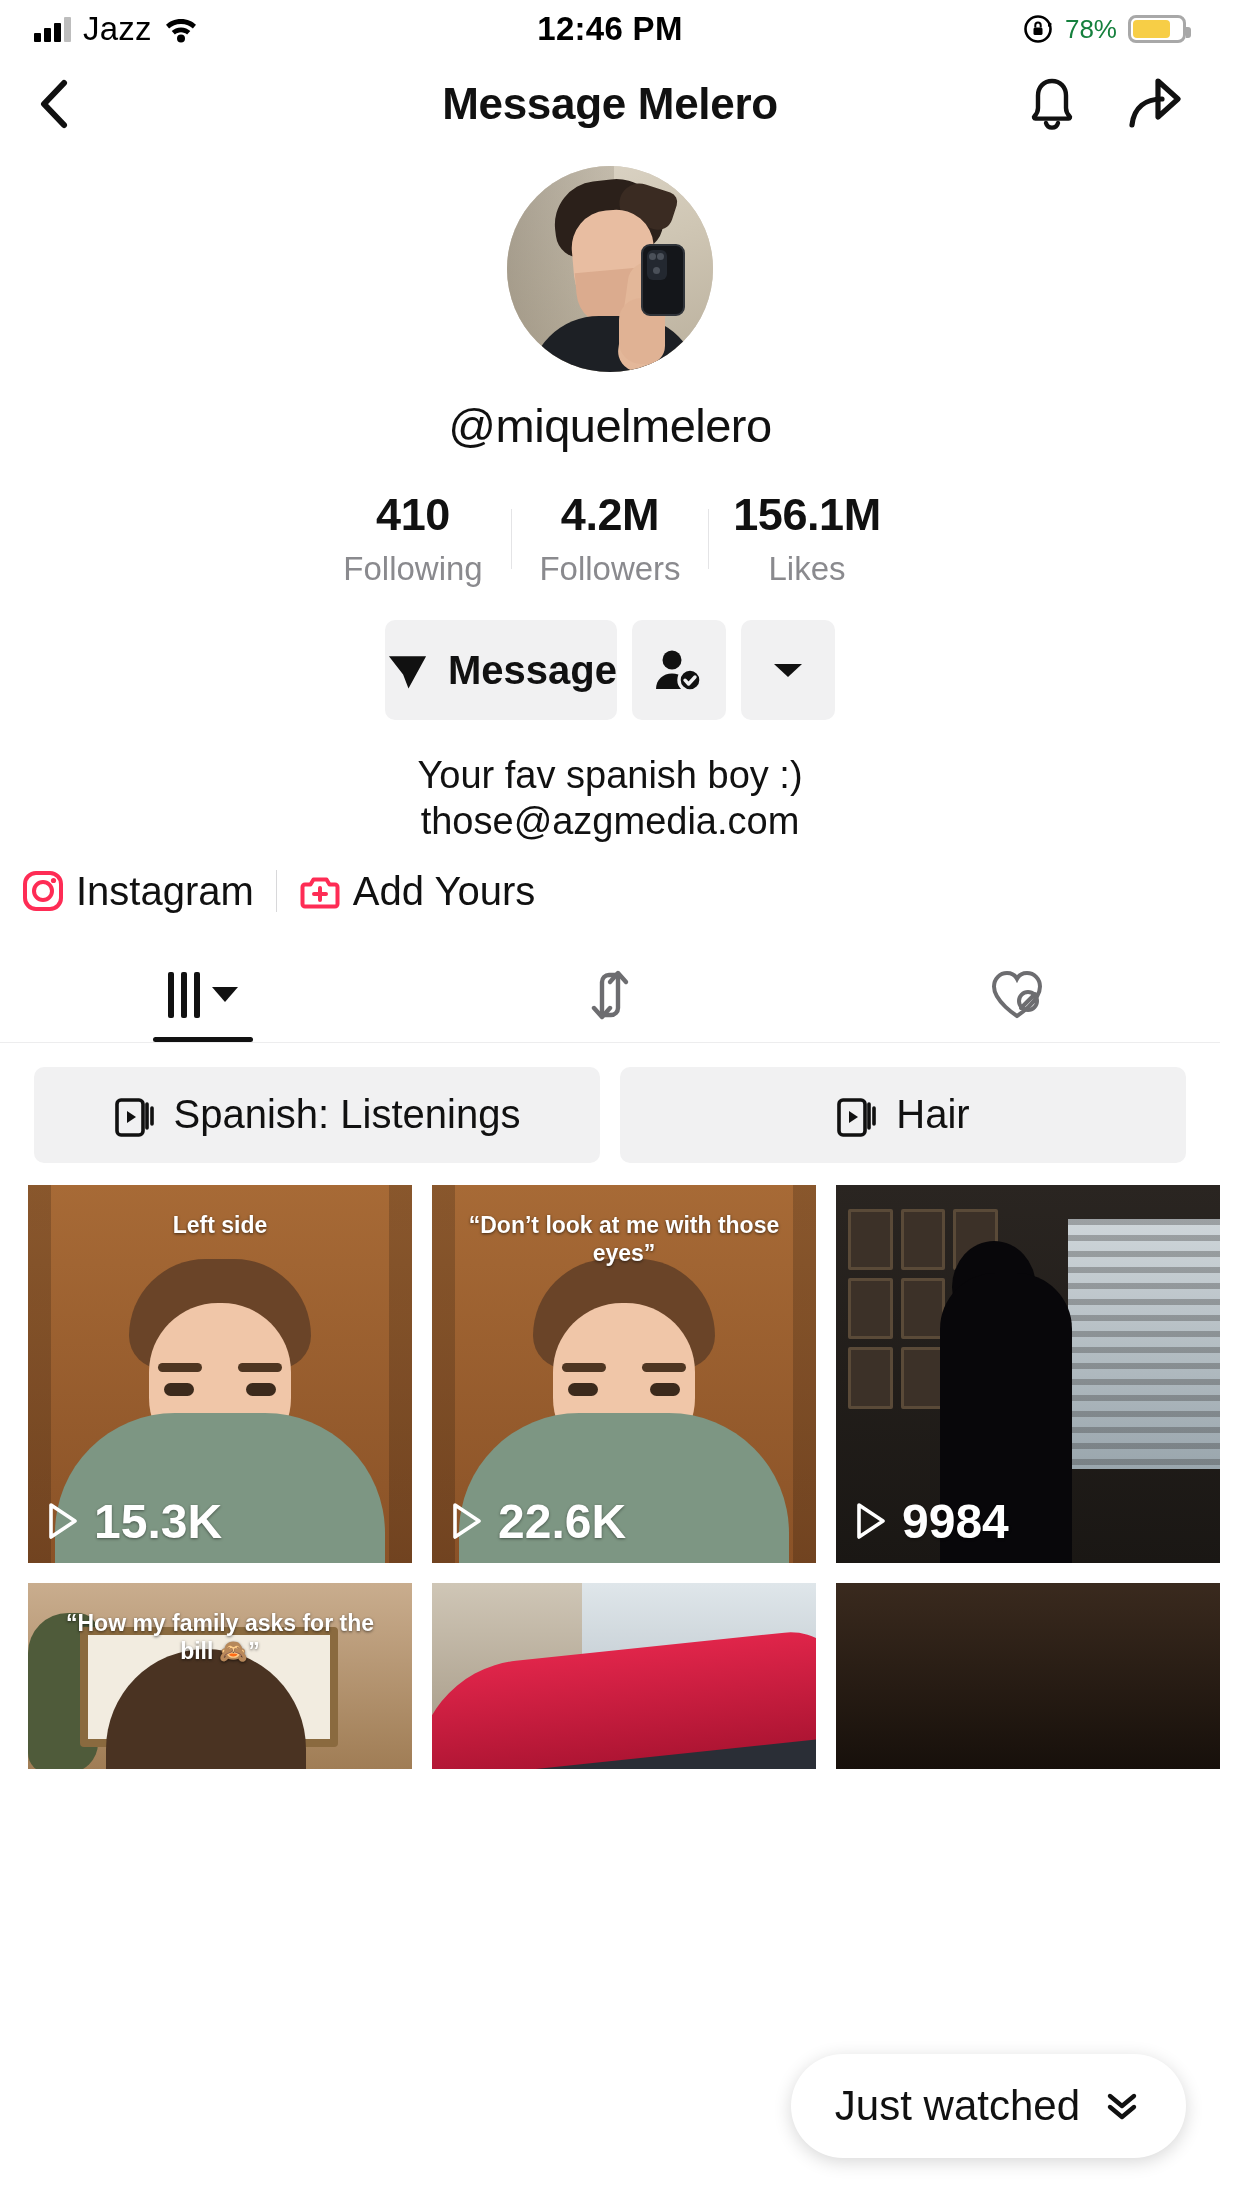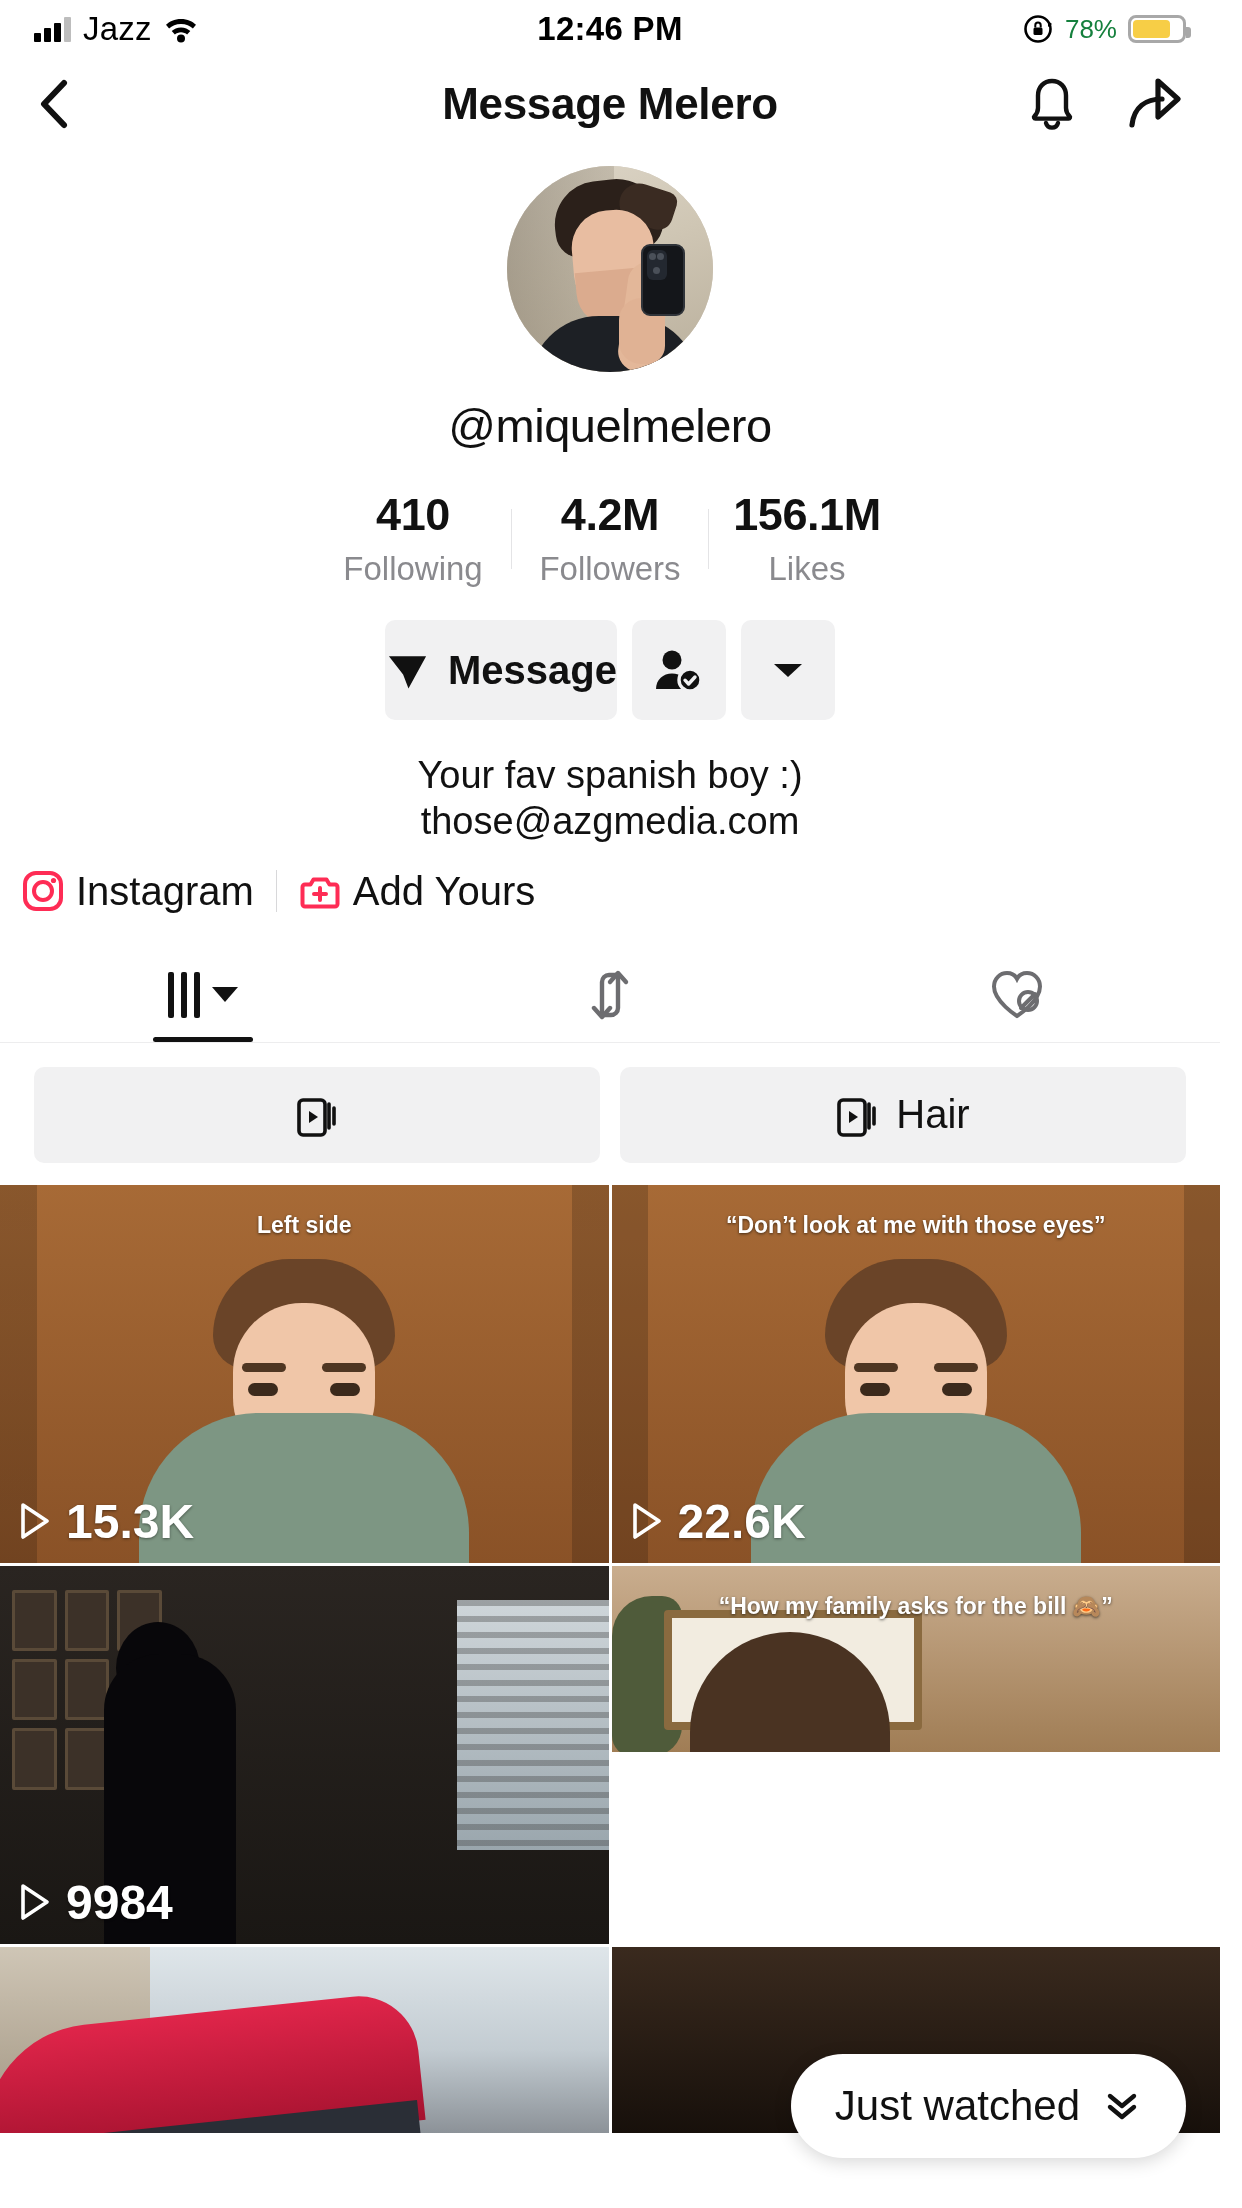--- a/index.html
+++ b/index.html
@@ -356,6 +356,7 @@
         <path d="M13 19l9 6-9 6z" fill="#111"></path>
         <path d="M33 12v24M38 16v16" stroke="#111" stroke-width="3.6" stroke-linecap="round"></path>
       </svg>
+      <span>Spanish: Listenings</span>
     </div>
     <div class="chip">
       <svg width="42" height="46" viewBox="0 0 42 46">

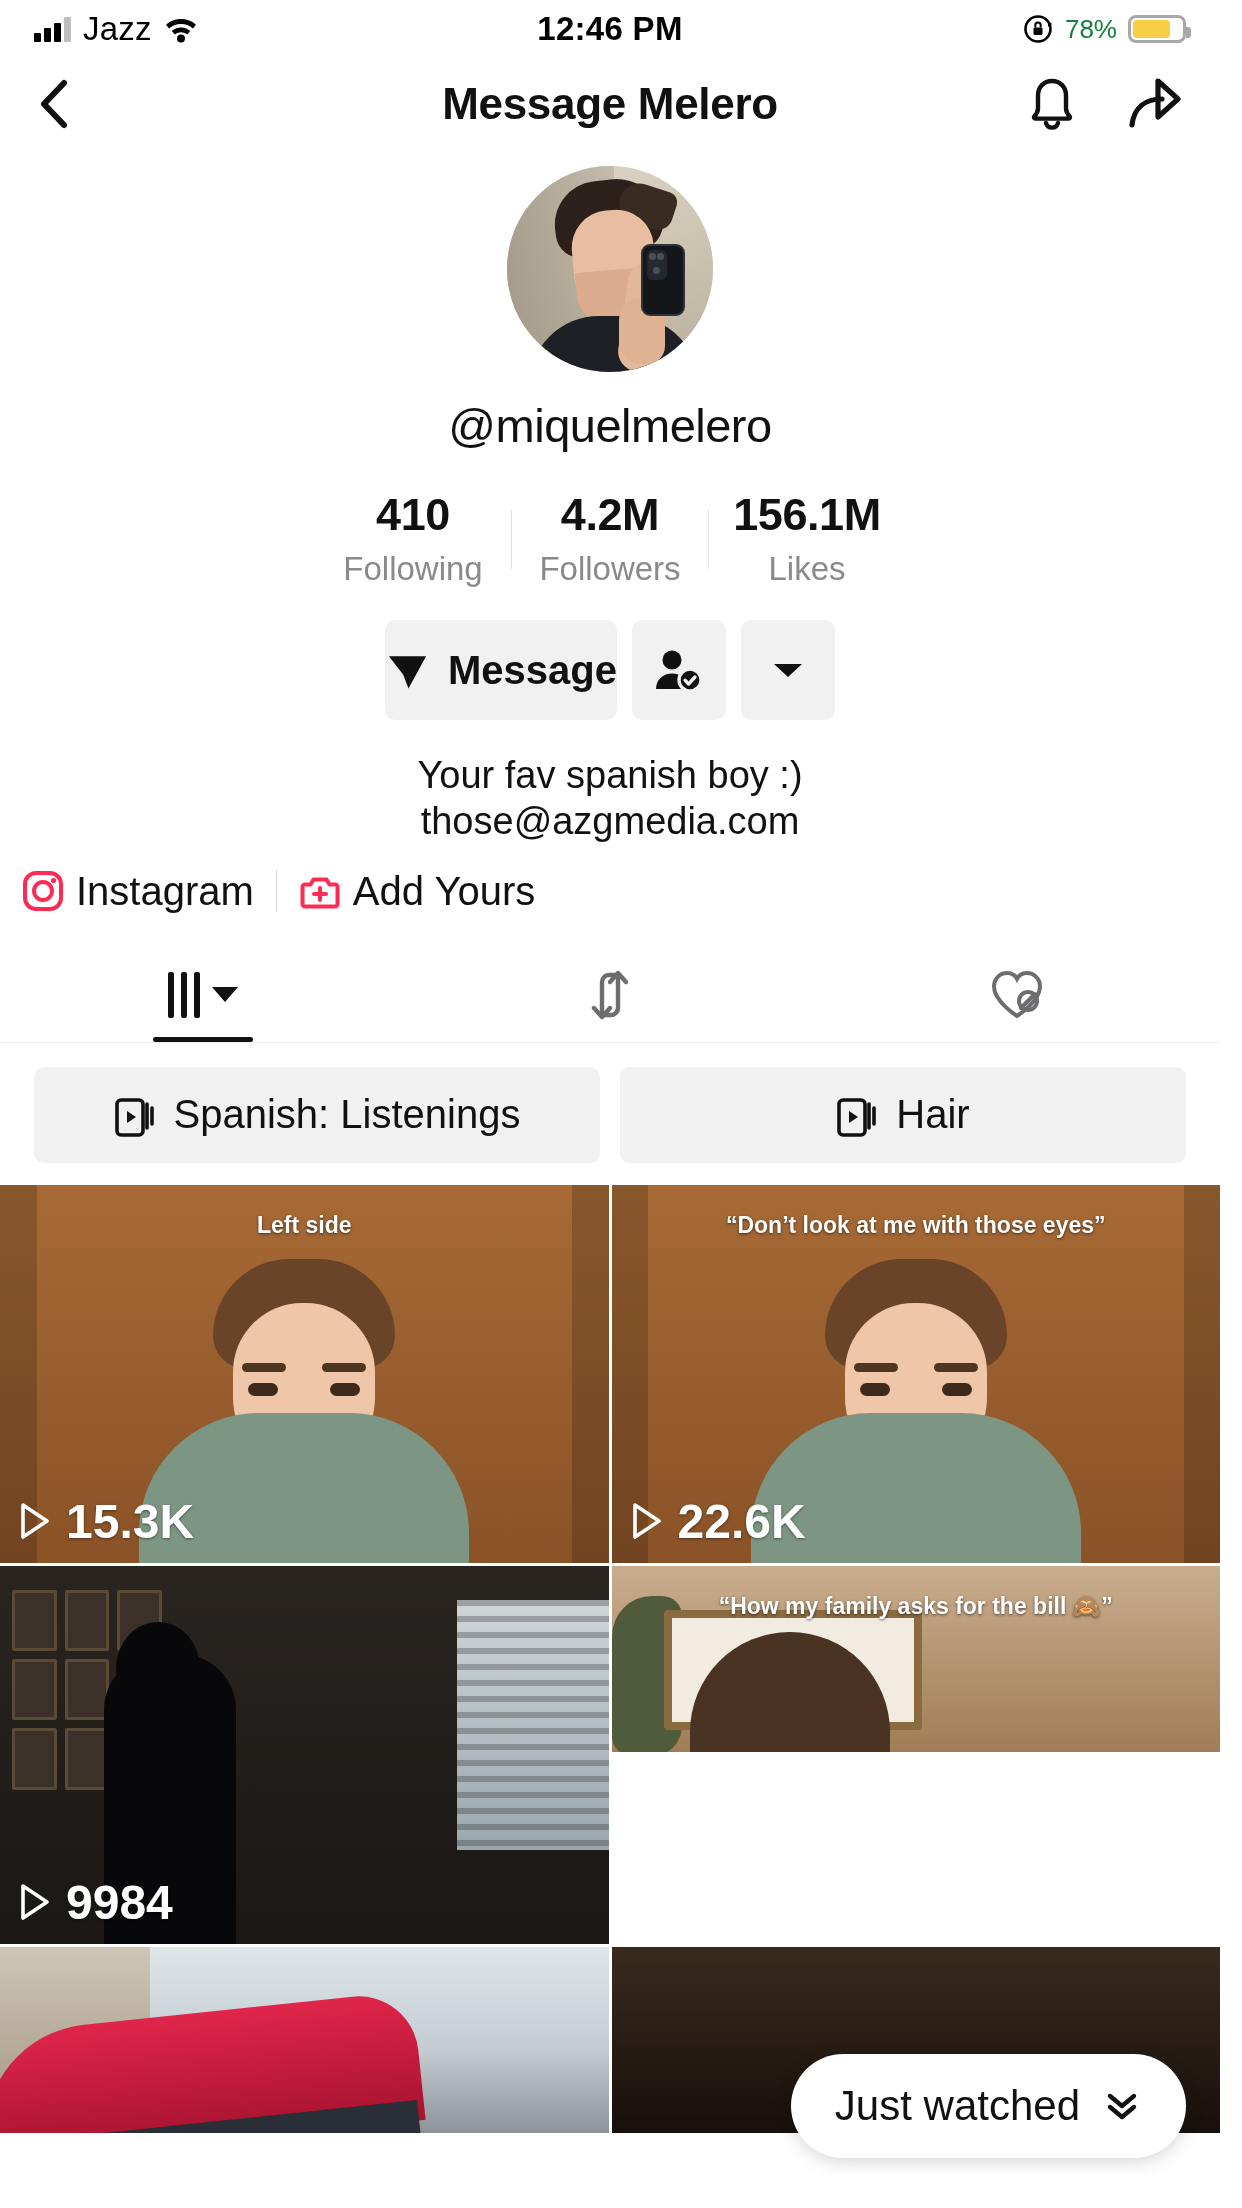--- a/index.html
+++ b/index.html
@@ -121,7 +121,7 @@
   .chip span { font-size:40px; font-weight:500; color:#111; }
 
   
-  .vgrid { display:grid; grid-template-columns:repeat(2,1fr); gap:3px; }
+  .vgrid { display:grid; grid-template-columns:repeat(3,1fr); gap:20px;margin-left:28px; }
   .cell { position:relative; height:378px; overflow:hidden; background:#222; }
   .cell.small { height:186px; }
   .views {

